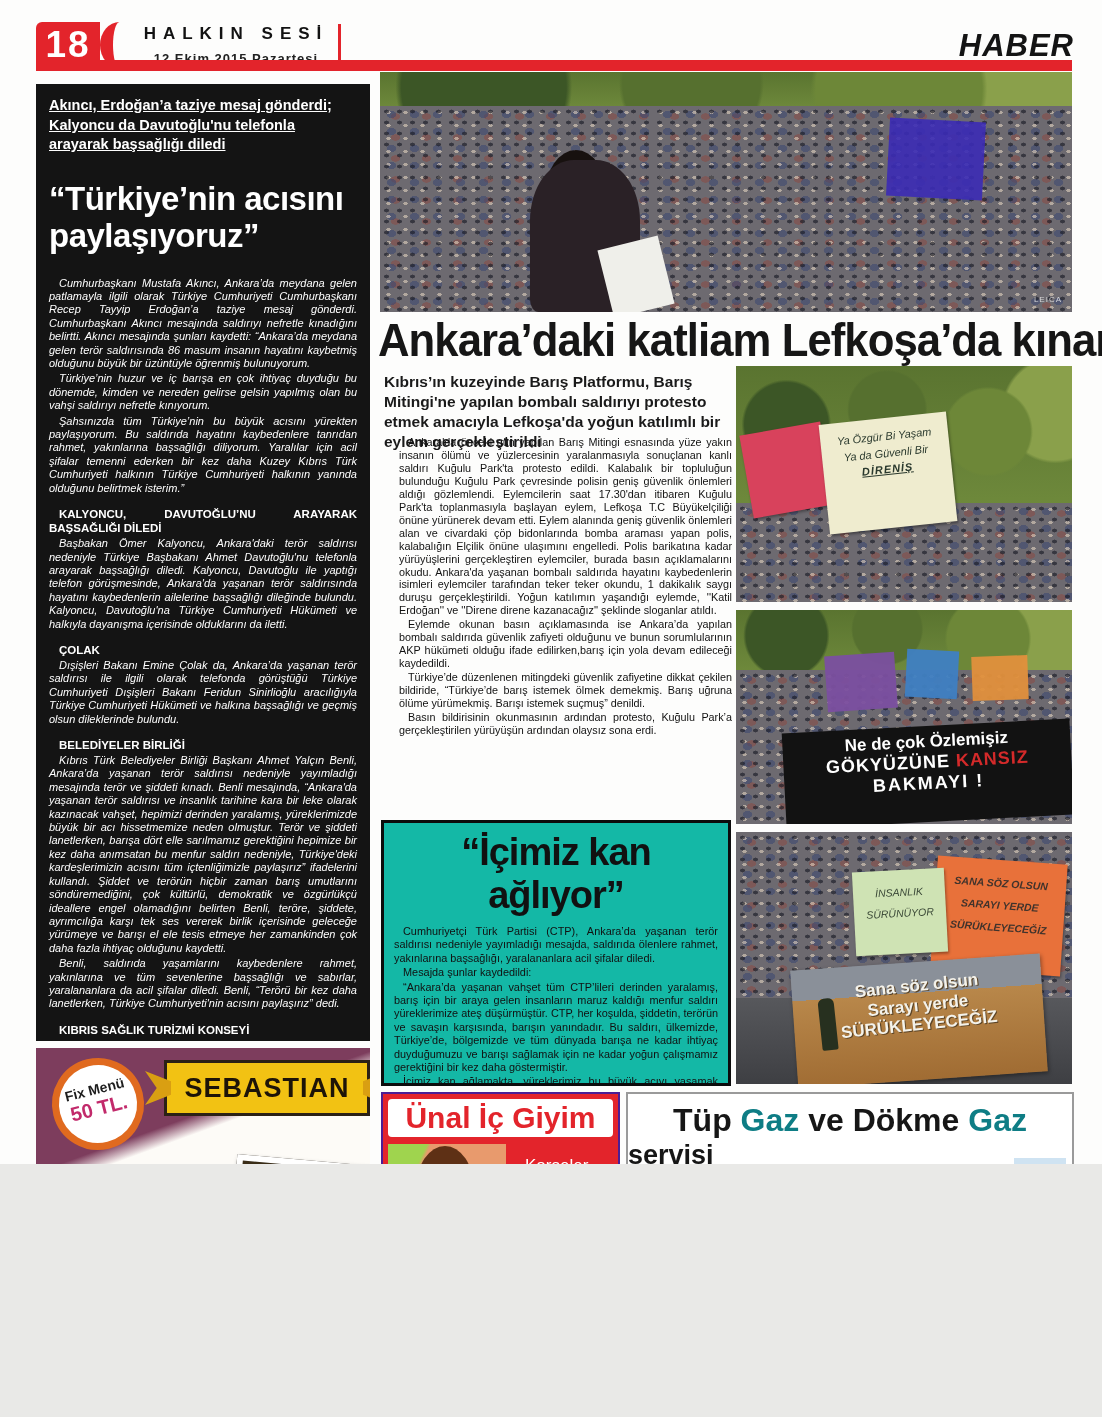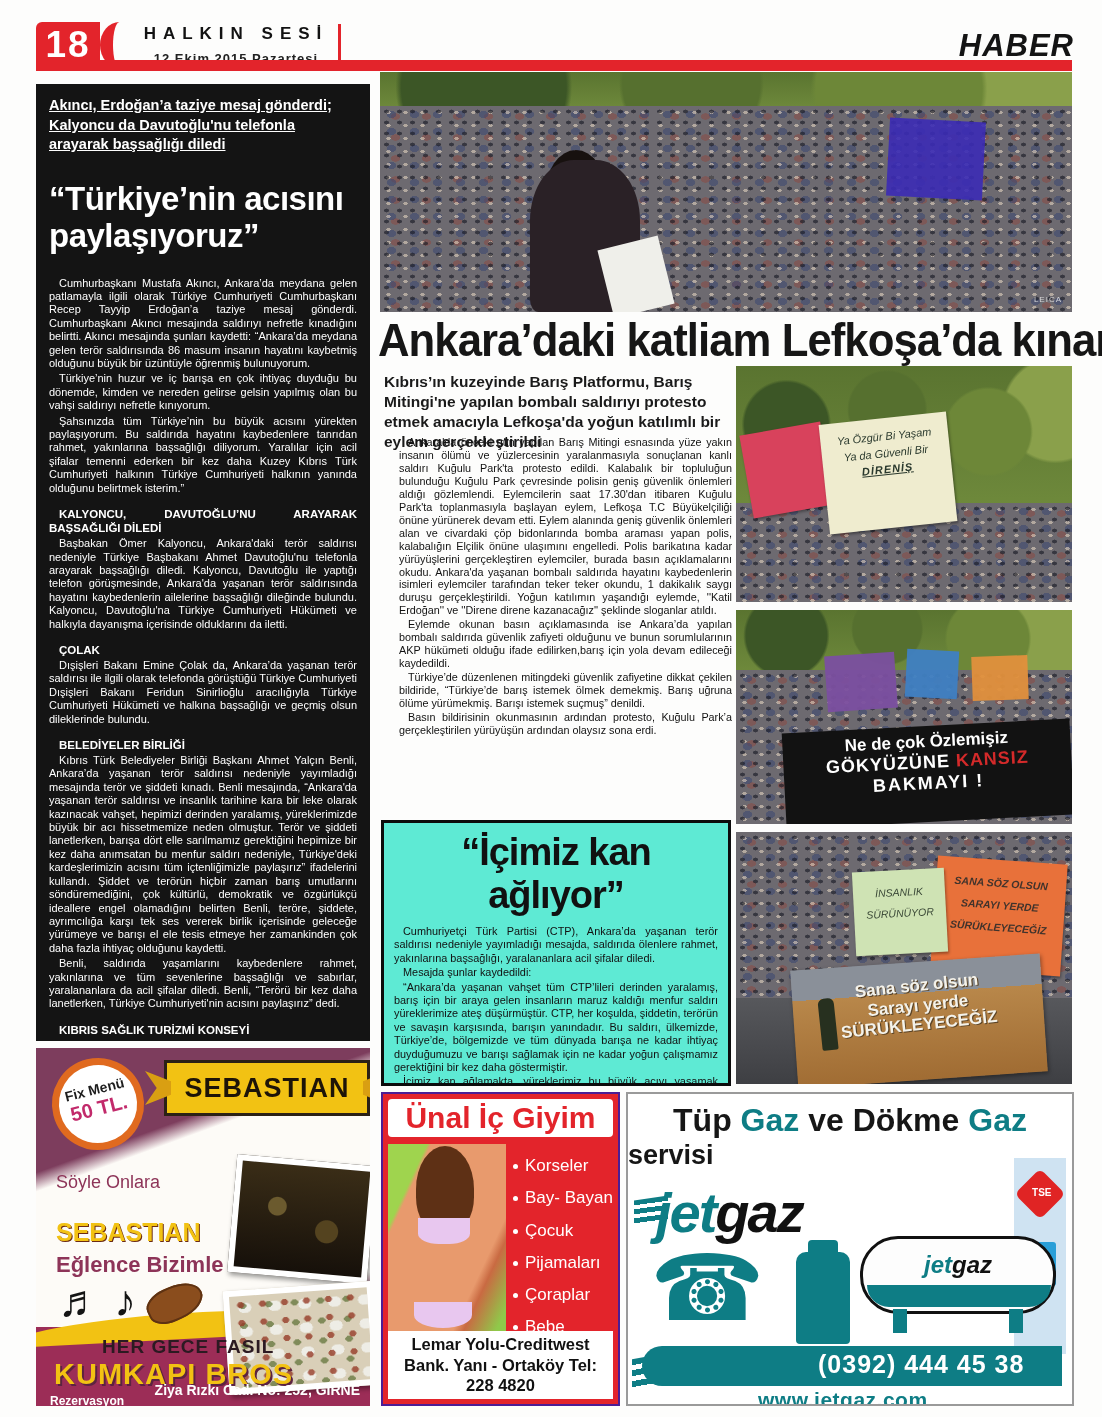--- a/index.html
+++ b/index.html
@@ -3,7 +3,7 @@
 <meta charset="utf-8">
 <style>
   html,body{margin:0;padding:0;background:#e9e9e7;}
-  .page{position:relative;width:1102px;height:1417px;background:#fdfdfc;margin:0 auto;
+  .page{position:relative;width:1102px;height:1164px;background:#fdfdfc;margin:0 auto;
         font-family:"Liberation Sans",sans-serif;overflow:hidden;color:#111;}
   .abs{position:absolute;}
 

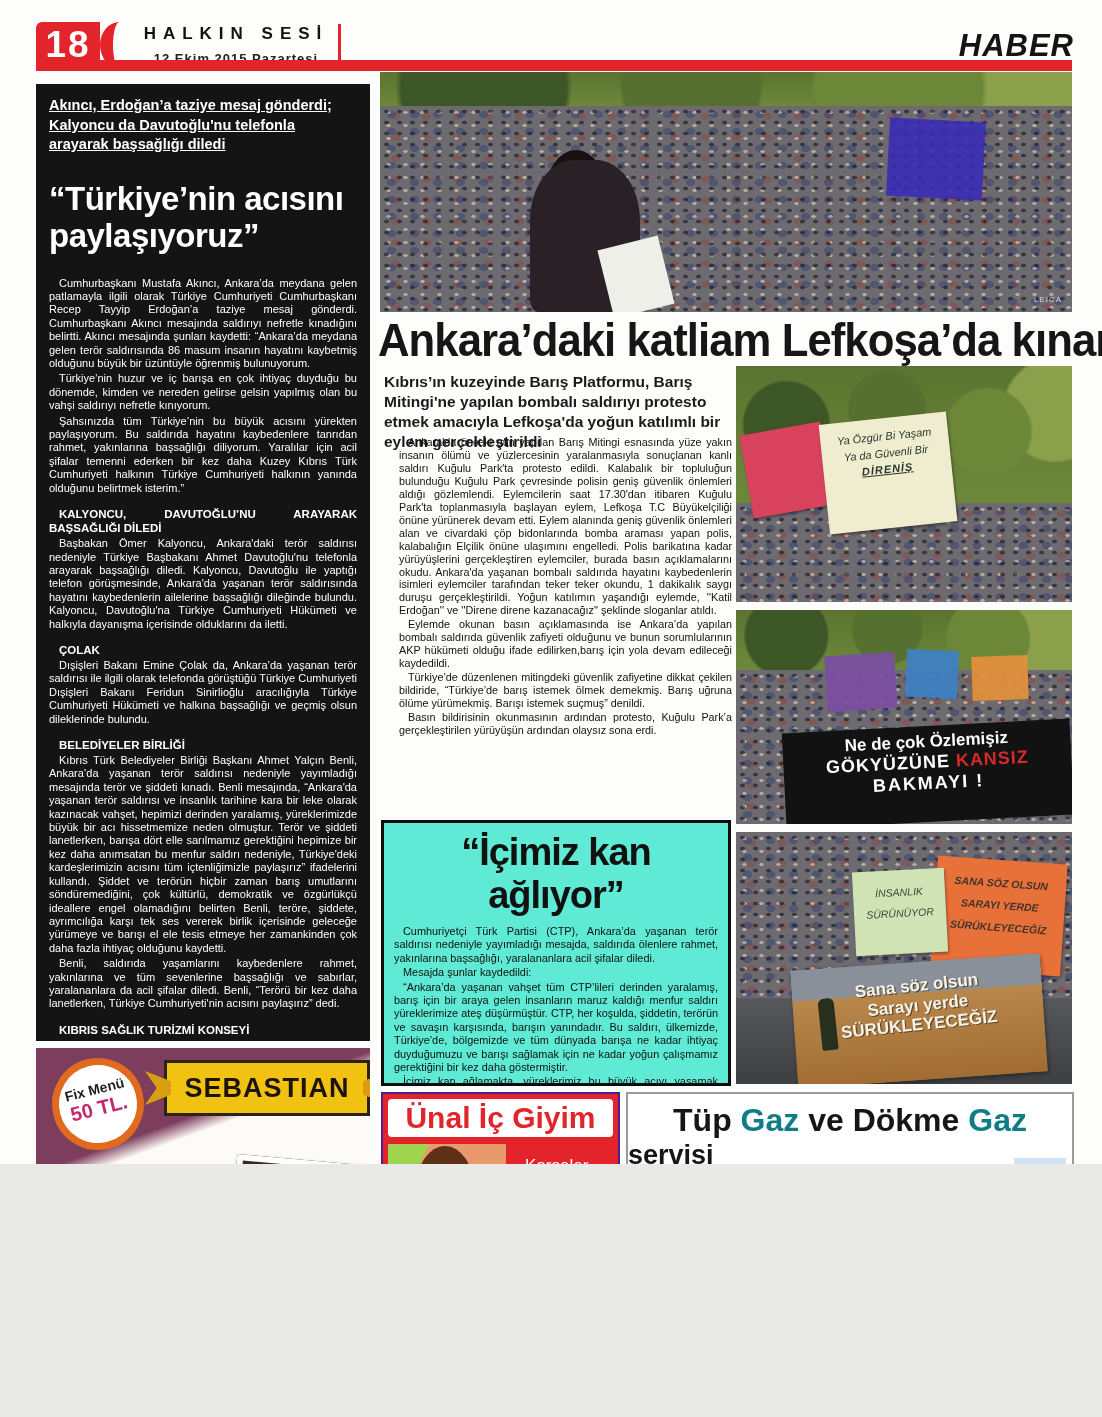--- a/index.html
+++ b/index.html
@@ -25,7 +25,7 @@
   .kicker{font-size:14.5px;font-weight:700;line-height:1.35;text-decoration:underline;}
   .l-headline{font-size:33px;font-weight:800;line-height:1.12;margin:26px 0 22px 0;letter-spacing:-.5px;}
   .l-blocks{font-size:11px;line-height:1.22;text-align:justify;}
-  .l-blocks .t-p{margin:0 0 2px 0;text-indent:10px;}
+  .l-blocks .t-p{margin:0 0 2px 0;text-indent:10px;font-style:italic;}
   .l-blocks .t-h{margin:12px 0 2px 0;font-weight:800;font-size:11.5px;text-indent:10px;}
 
   

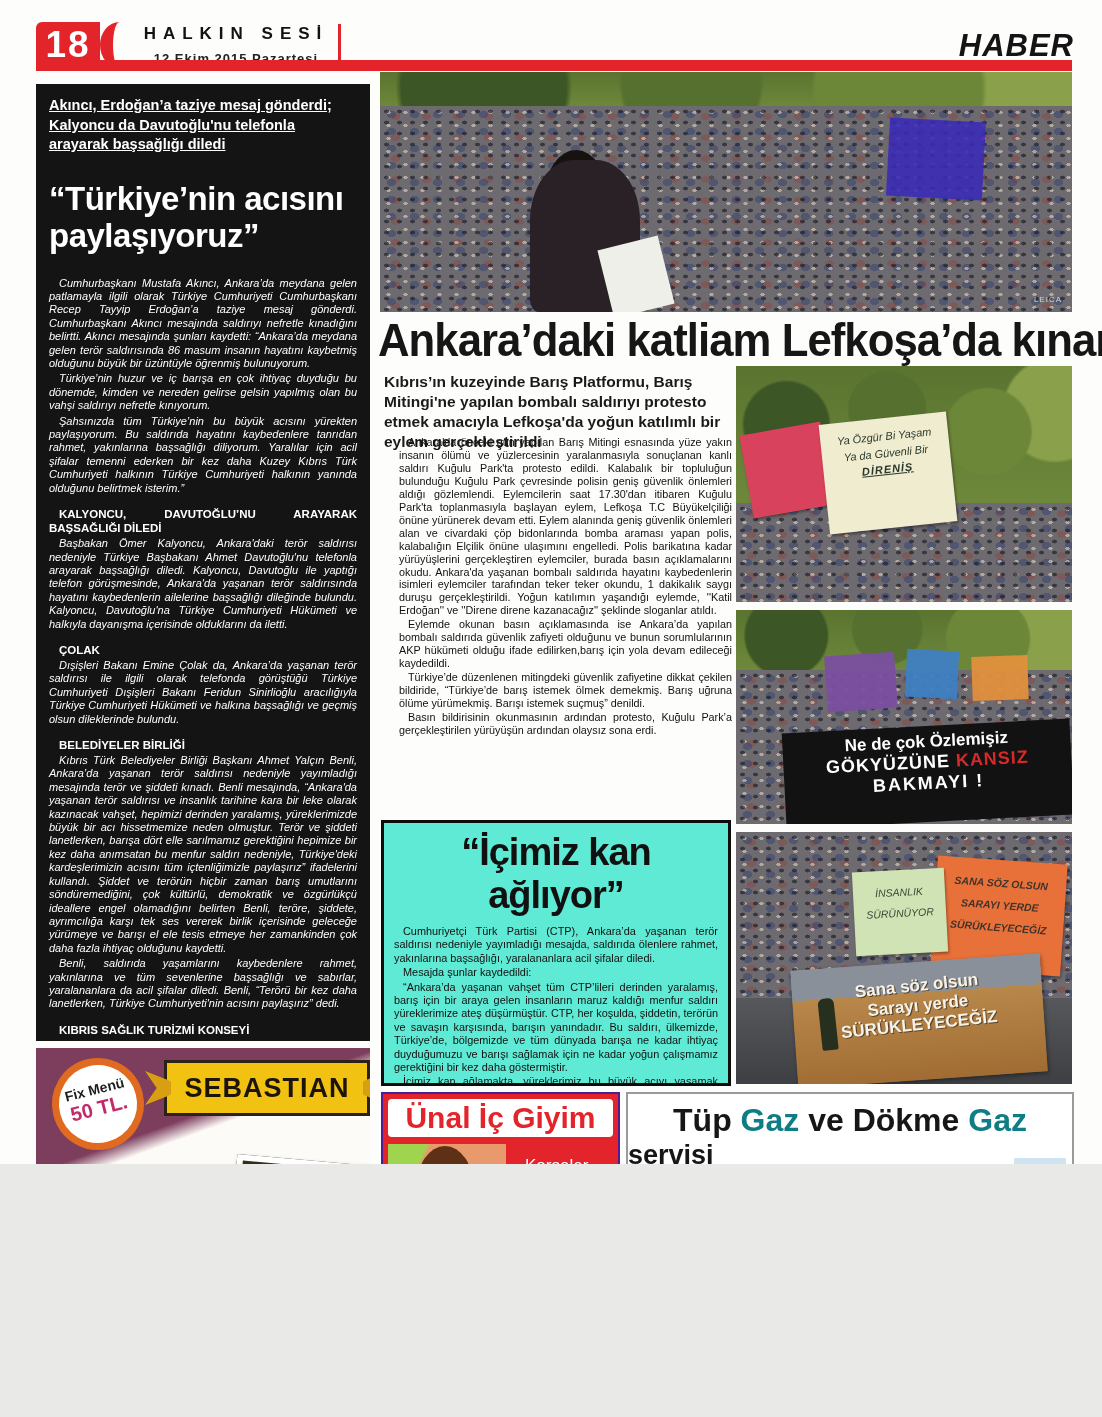--- a/index.html
+++ b/index.html
@@ -91,7 +91,7 @@
   .m-body .t-p{margin:0 0 1px 15px;text-indent:9px;}
 
   
-  .box-art{left:381px;top:820px;width:350px;height:266px;border:3px solid #0c0c0c;background:#5eead4;
+  .box-art{left:381px;top:820px;width:350px;height:266px;border:3px solid #0c0c0c;background:#14b8a6;
       padding:6px 10px;box-sizing:border-box;overflow:hidden;}
   .box-headline{font-size:38px;font-weight:800;text-align:center;letter-spacing:-1px;margin:2px 0 8px 0;}
   .box-body{font-size:10.9px;line-height:1.23;text-align:justify;}

